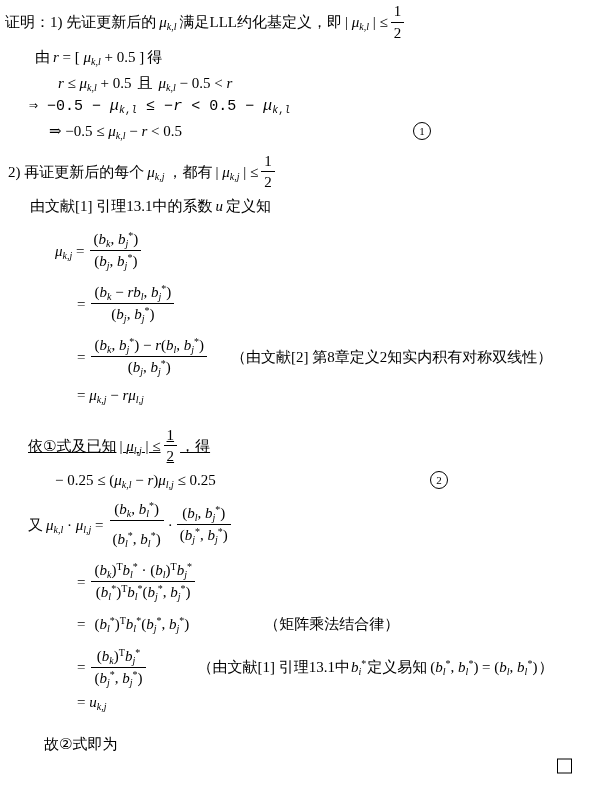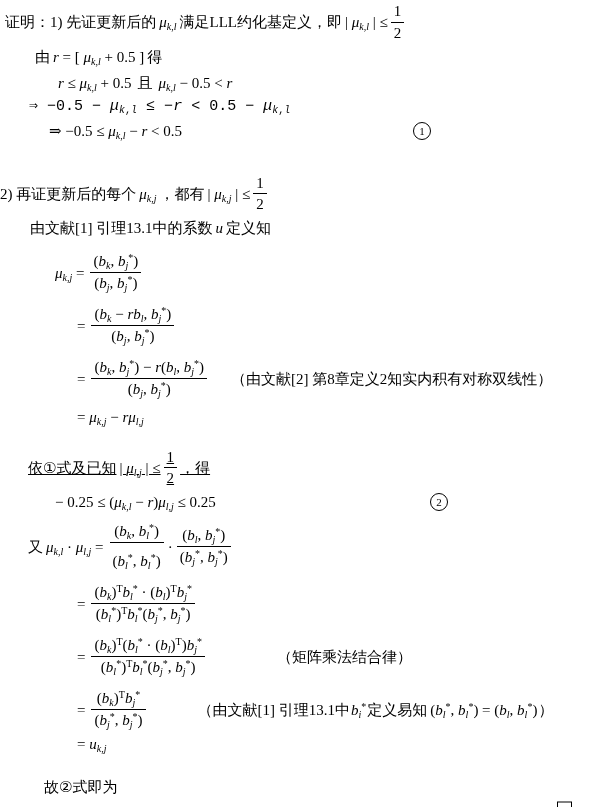--- a/index.html
+++ b/index.html
@@ -88,7 +88,7 @@
         <span class="tok math">⇒ −0.5 ≤ <i>μ</i><sub><i>k</i>,<i>l</i></sub> − <i>r</i> &lt; 0.5</span>
         <span class="tag circle" style="left: 413px;">1</span>
       </div>
-      <div class="line" style="padding-left: 0; margin-top: 32px;">
+      <div class="line" style="padding-left: 8px; margin-top: 10px;">
         <span class="tok text">2) 再证更新后的每个</span>
         <span class="tok math"><i>μ</i><sub><i>k</i>,<i>j</i></sub></span>
         <span class="tok text">，都有</span>

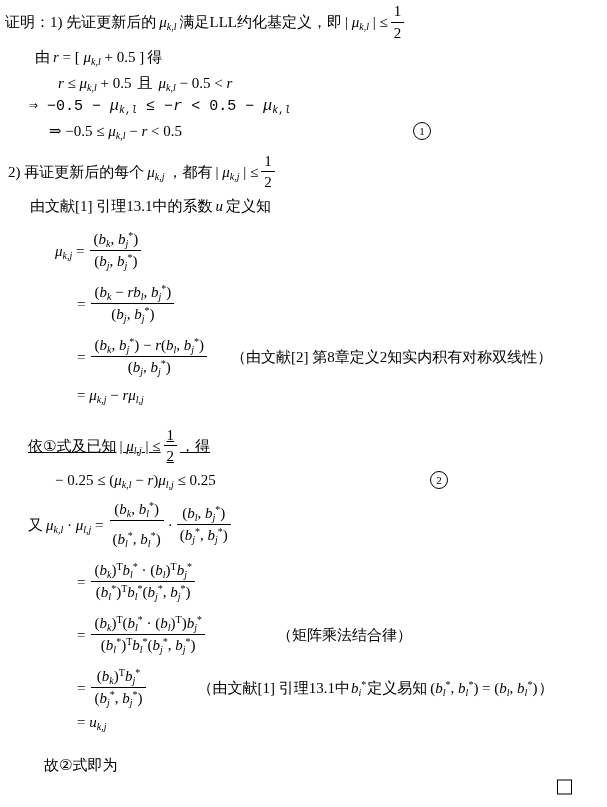--- a/index.html
+++ b/index.html
@@ -164,7 +164,6 @@
       <div class="line" style="padding-left: 77px; margin-top: 12px;">
         <span class="tok math">=</span>
         <span class="frac" style="margin-left: 6px;">
-          <span class="num">(<i>b</i><sub><i>k</i></sub>)<sup>T</sup>(<i>b</i><sub><i>l</i></sub><sup>*</sup> · (<i>b</i><sub><i>l</i></sub>)<sup>T</sup>)<i>b</i><sub><i>j</i></sub><sup>*</sup></span>
           <span class="den">(<i>b</i><sub><i>l</i></sub><sup>*</sup>)<sup>T</sup><i>b</i><sub><i>l</i></sub><sup>*</sup>(<i>b</i><sub><i>j</i></sub><sup>*</sup>, <i>b</i><sub><i>j</i></sub><sup>*</sup>)</span>
         </span>
         <span class="tok text" style="margin-left: 72px;">（矩阵乘法结合律）</span>

